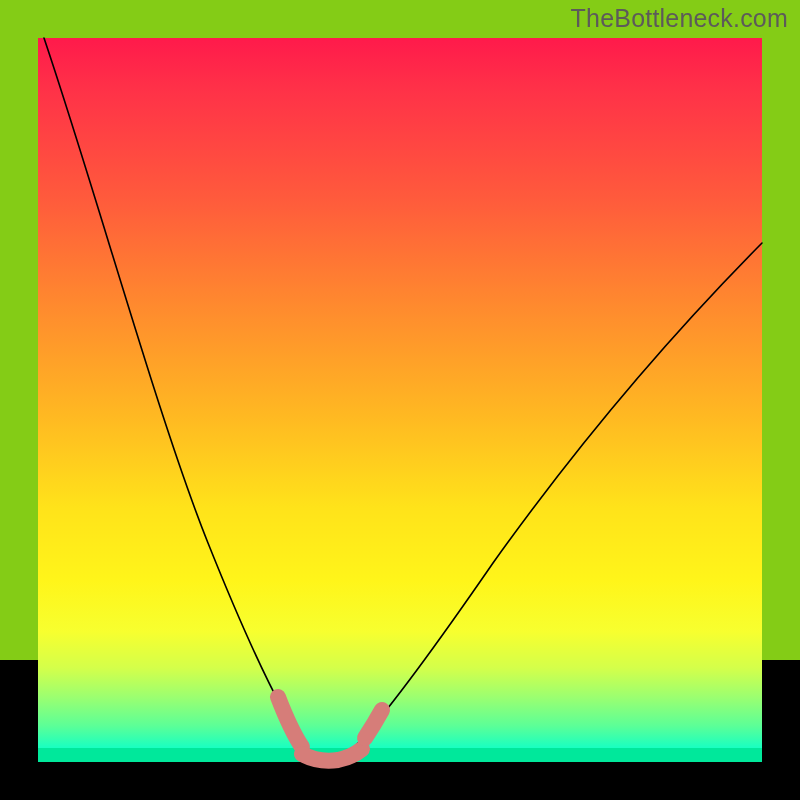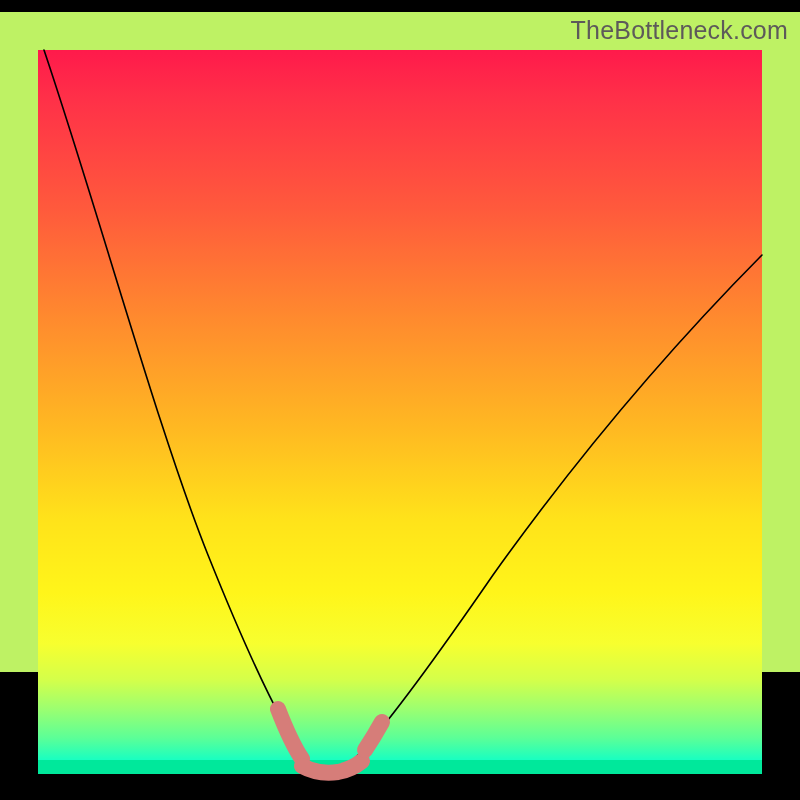--- a/index.html
+++ b/index.html
@@ -15,8 +15,7 @@
     position: relative;
     width: 800px;
     height: 660px;
-    background: #bef264;
-    margin-top: 12px;
+    background: #84cc16;
   }
   .plot-area {
     position: absolute;

